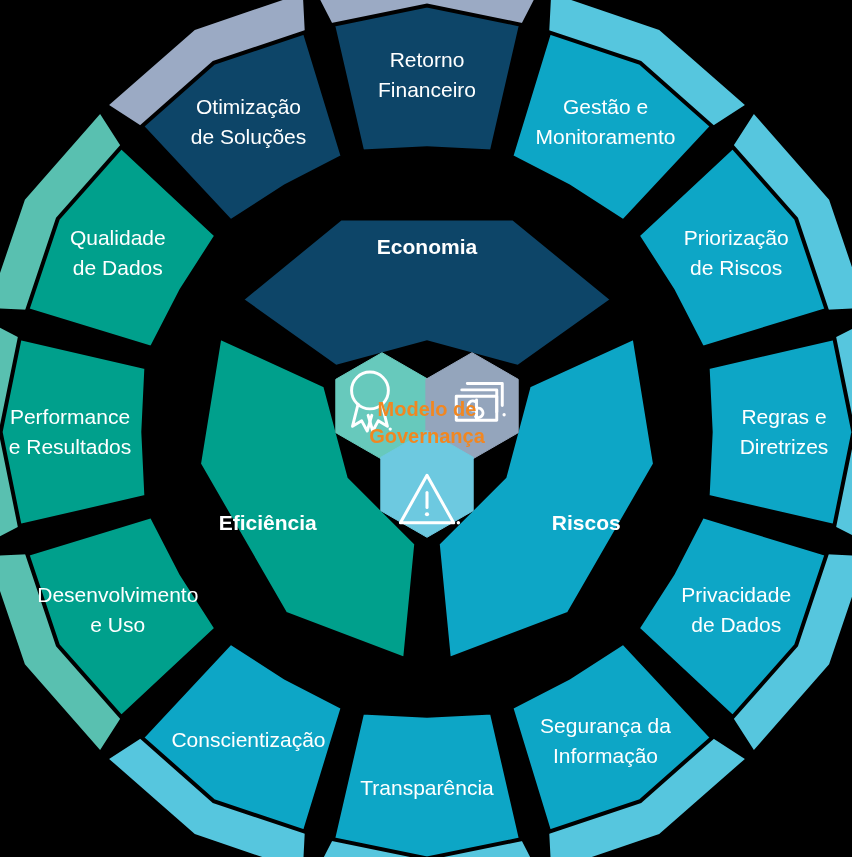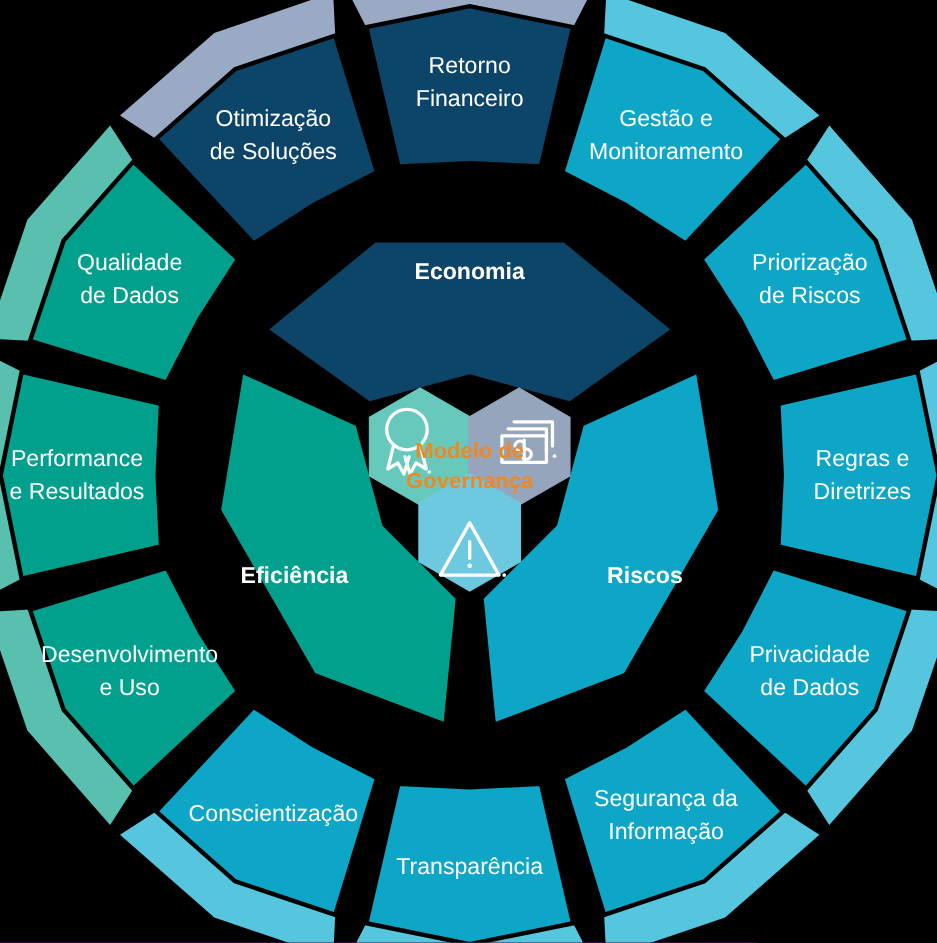--- a/index.html
+++ b/index.html
@@ -4,7 +4,7 @@
 <style>
   html,body{margin:0;padding:0;background:#000;}
   body{width:852px;height:857px;overflow:hidden;font-family:"Liberation Sans",sans-serif;}
-  #stage{position:relative;width:688px;height:857px;background:#a21caf;}
+  #stage{position:relative;width:688px;height:857px;background:#f0abfc;}
   svg{display:block;}
   .seg-label{fill:#ffffff;font-family:"Liberation Sans",sans-serif;font-size:21px;text-anchor:middle;dominant-baseline:middle;}
   .mid-label{fill:#ffffff;font-family:"Liberation Sans",sans-serif;font-size:21px;font-weight:bold;text-anchor:middle;dominant-baseline:middle;}

